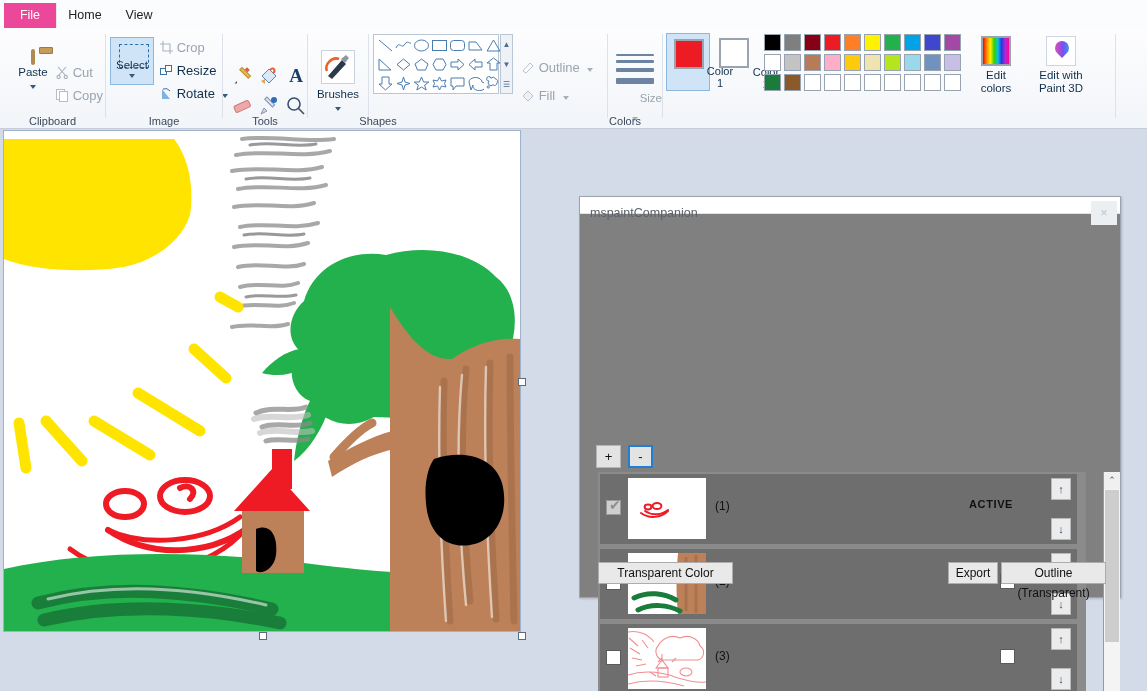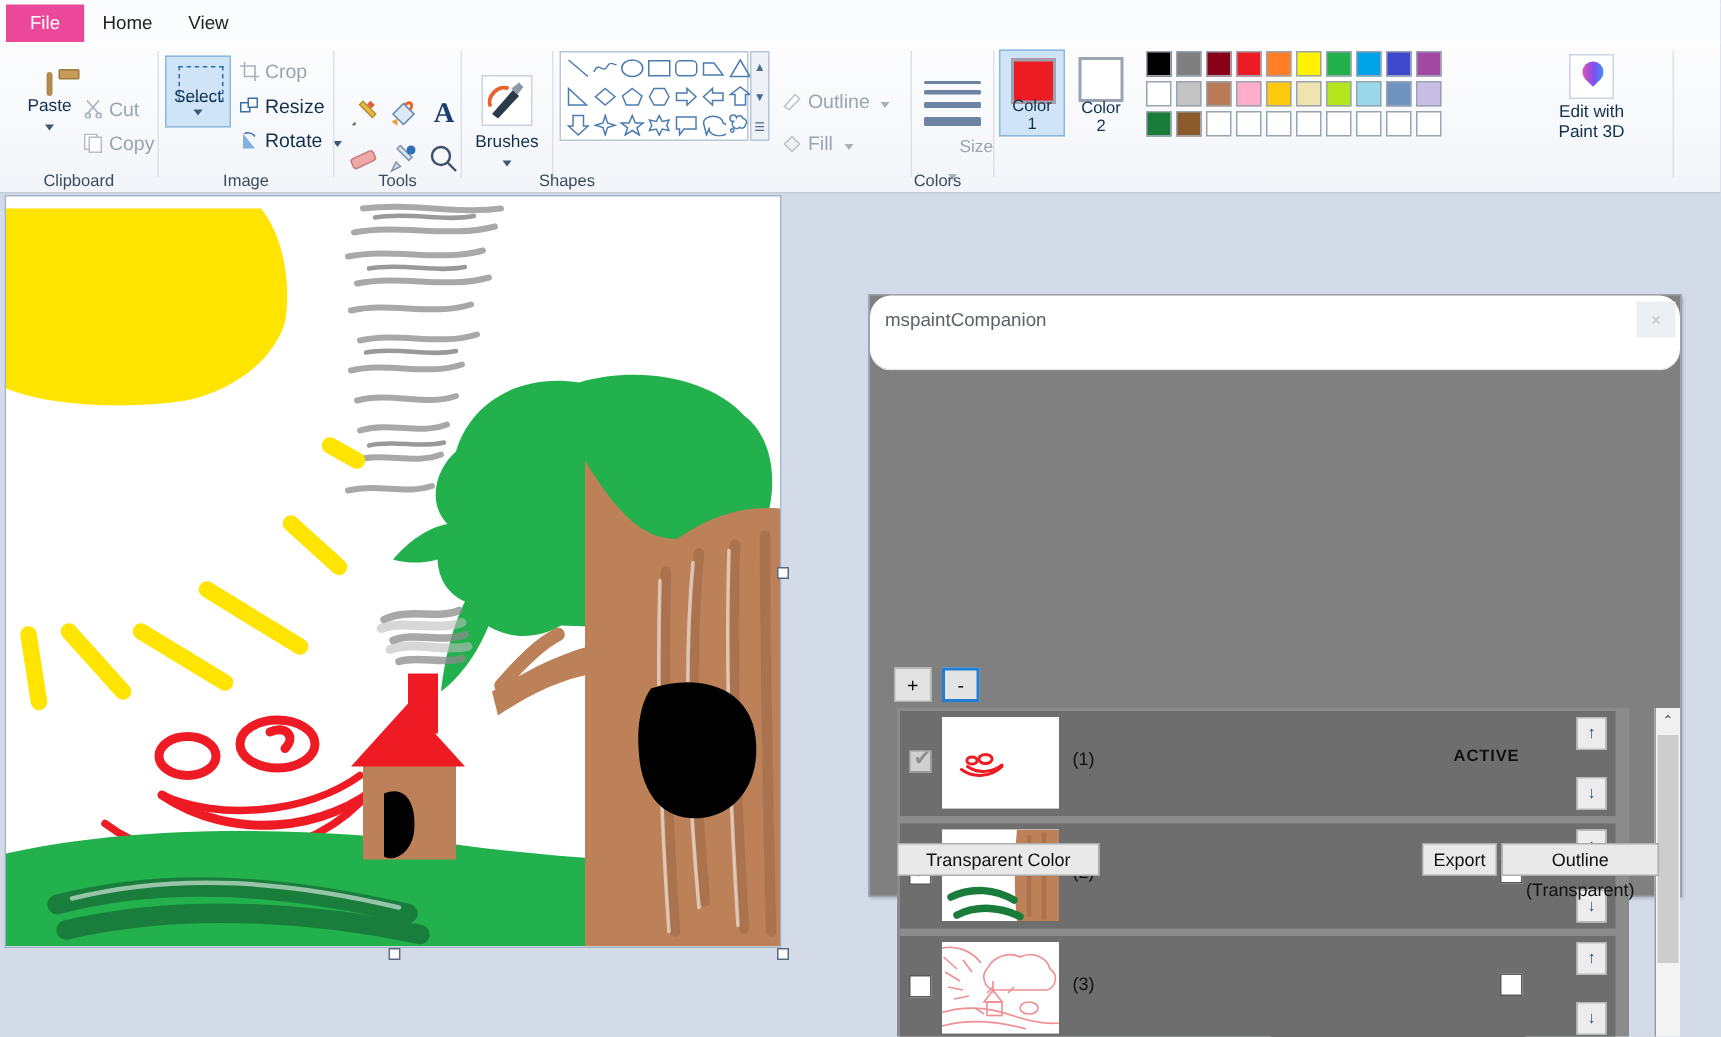--- a/index.html
+++ b/index.html
@@ -69,7 +69,7 @@
   .bigsw-wrap{ position:absolute; width:44px; height:58px; box-sizing:border-box; }
   .bigsw-wrap.sel{ background:#cfe4f7; border:1px solid #8cb8e0; }
   .bigsw{ position:absolute; left:7px; top:5px; width:30px; height:30px; border:2px solid #9aa4b0; box-sizing:border-box; }
-  .bigsw-lbl{ position:absolute; left:0; bottom:1px; width:100%; text-align:center; font-size:11px; color:#11304d; line-height:12px;}
+  .bigsw-lbl{ position:absolute; left:0; bottom:1px; width:100%; text-align:center; font-size:11px; color:#11304d; line-height:12px;padding-left:32px;}
 
   .rainbow{ width:30px;height:30px;border:2px solid #9aa4b0;box-sizing:border-box;
             background:linear-gradient(90deg,#ff0000,#ff8a00,#ffee00,#36d100,#00c4e8,#2a37e0,#b028d8,#ff0090);}

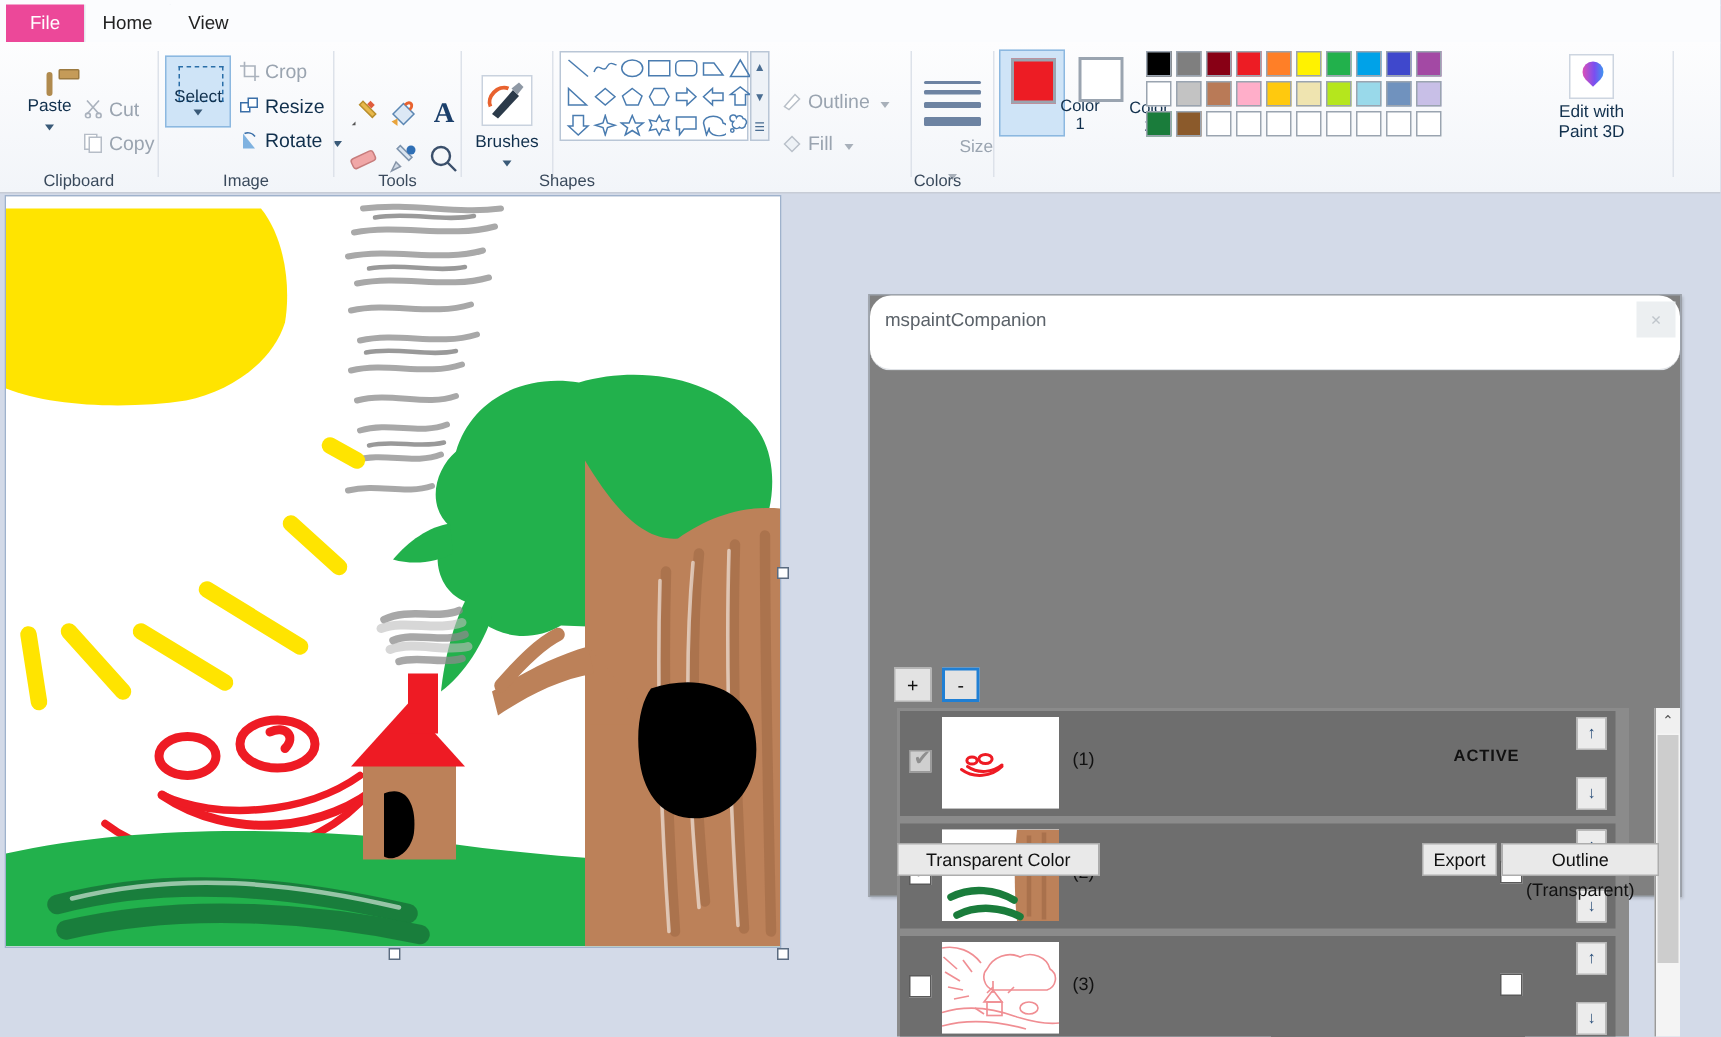--- a/index.html
+++ b/index.html
@@ -489,6 +489,13 @@
           <div class="sw" style="left: 180px; top: 40px; background: rgb(255, 255, 255);"></div>
         </div>
 
+      <div class="btnbig" style="left:306px;top:8px;width:54px;">
+        <span class="ico rainbow"></span>
+        <div style="margin-top:3px;line-height:13px;">
+          <span>Edit</span><br>
+          <span>colors</span>
+        </div>
+      </div>
 
       <div class="btnbig" style="left:364px;top:8px;width:68px;">
         <span class="ico p3d"></span>

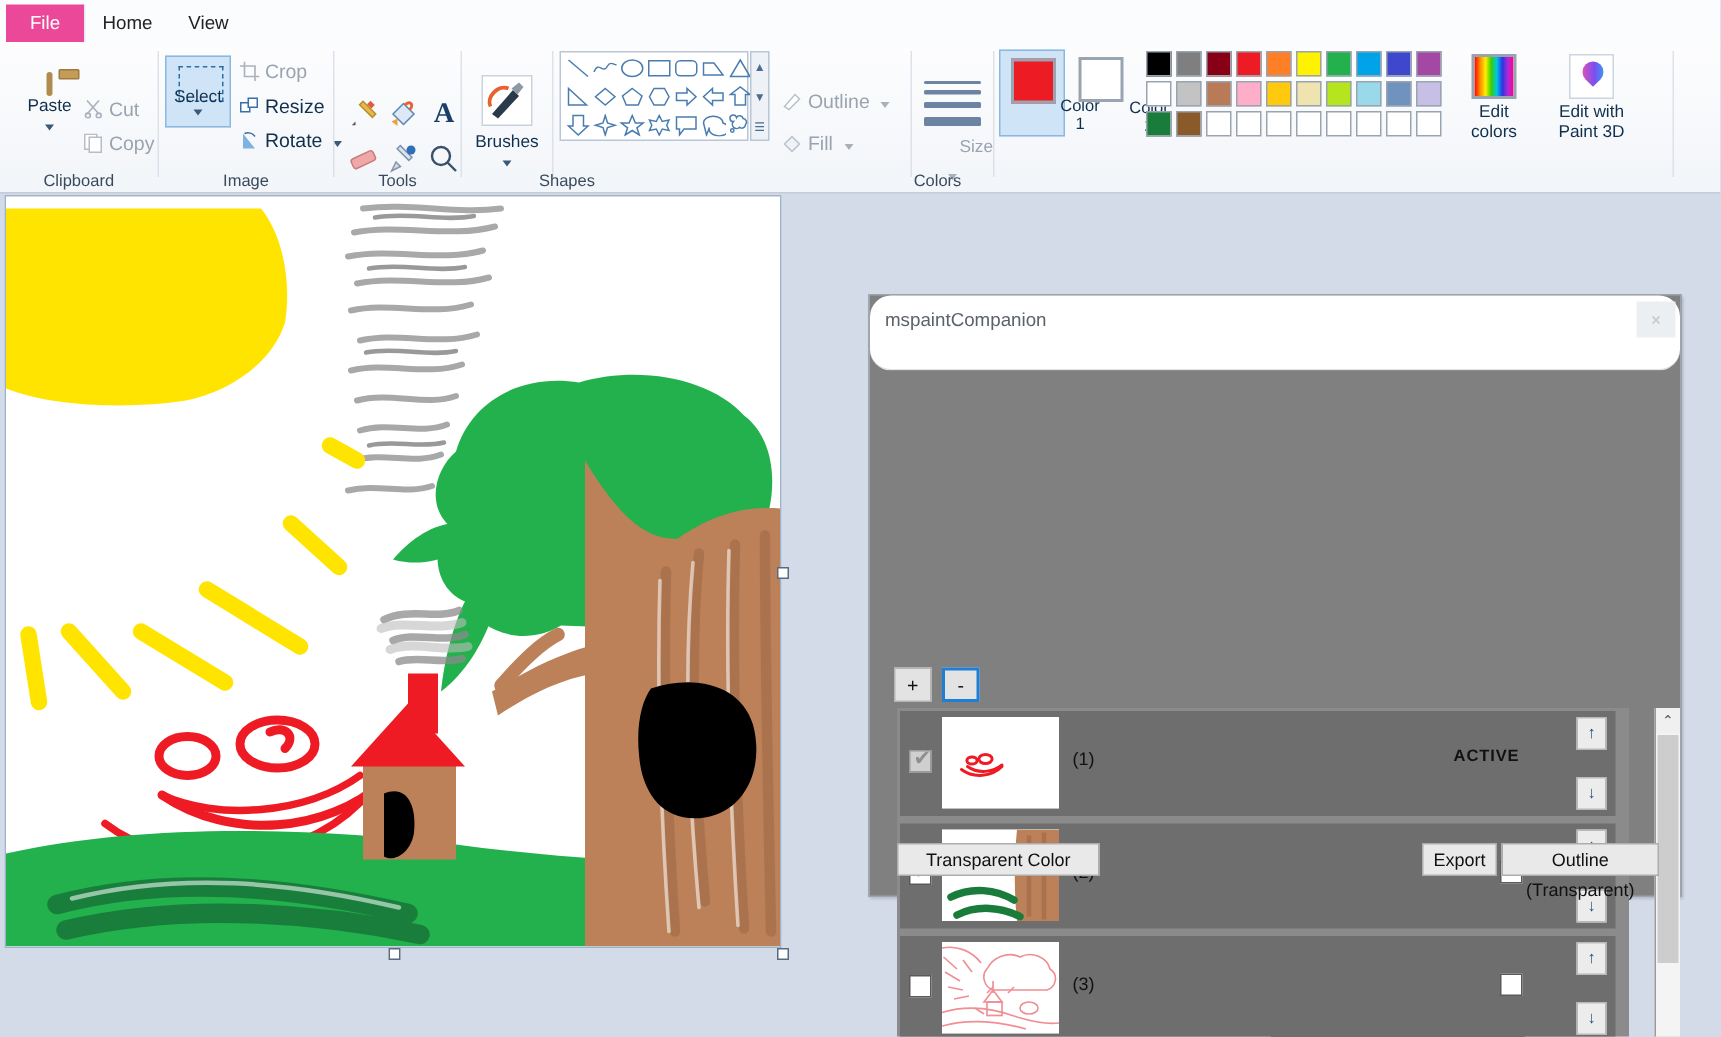--- a/index.html
+++ b/index.html
@@ -87,8 +87,8 @@
   .dlg{ position:absolute; left:579px; top:196px; width:542px; height:402px;
         background:#808080; border:1px solid #9da4ad;
         box-shadow:1px 1px 2px rgba(0,0,0,.18); box-sizing:border-box; }
-  .dlg-title{ position:absolute; left:0; top:0; width:100%; height:50px; background:#fff;
-              border-bottom:1px solid #dfe2e6; box-sizing:border-box;border-radius:14px; }
+  .dlg-title{ position:absolute; left:0; top:0; width:100%; height:17px; background:#fff;
+              border-bottom:1px solid #dfe2e6; box-sizing:border-box; }
   .dlg-title span{ position:absolute; left:10px; top:9px; font-size:12.5px; color:#5b6269; }
   .dlg-close{ position:absolute; right:3px; top:4px; width:26px; height:24px; background:#eceff1;
               color:#bfc5cb; font-size:12px; text-align:center; line-height:24px; cursor:default; }

